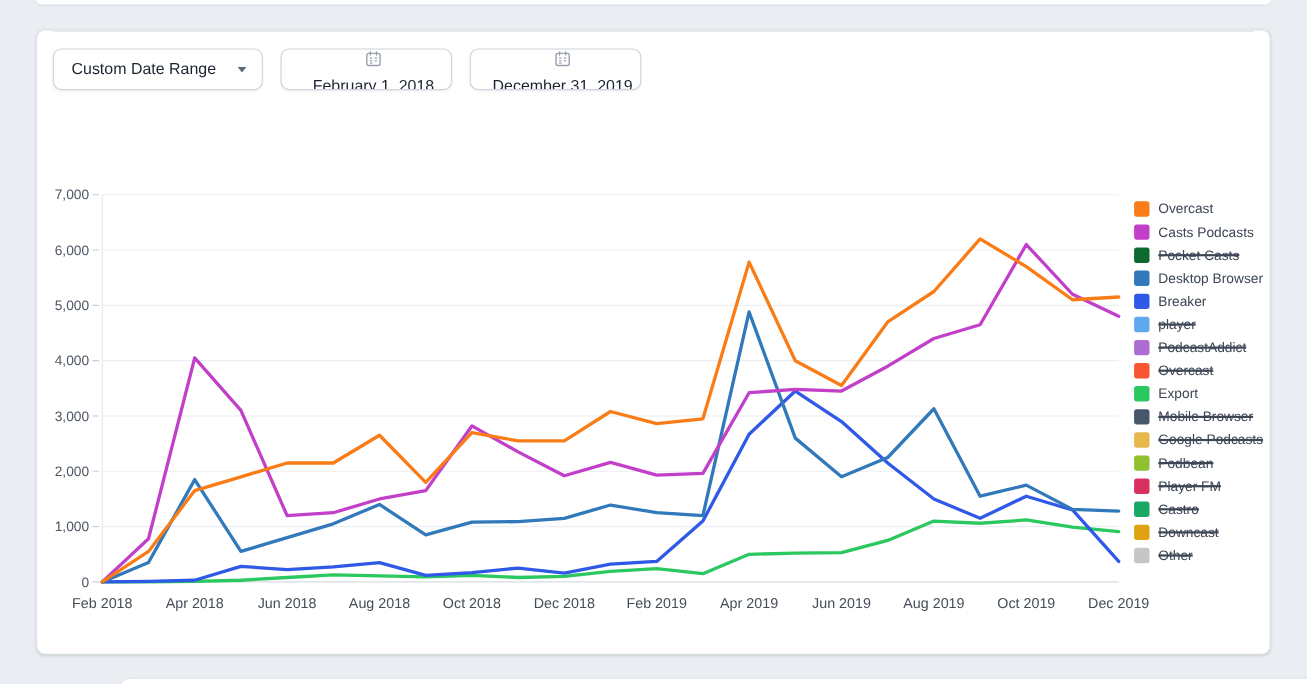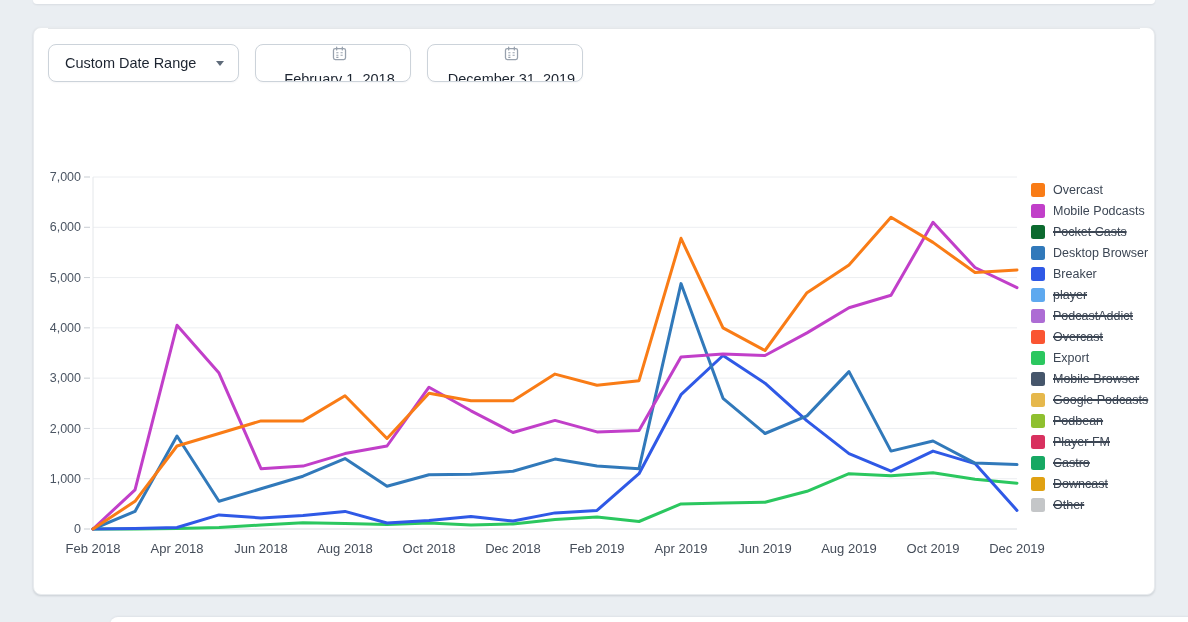--- a/index.html
+++ b/index.html
@@ -138,7 +138,7 @@
         </div>
         <div class="legend-item">
           <span class="legend-swatch" style="background: rgb(193, 63, 201);"></span>
-          <span class="legend-label">Mobile Podcasts</span>
+          <span class="legend-label">Casts Podcasts</span>
         </div>
         <div class="legend-item off">
           <span class="legend-swatch" style="background: rgb(12, 106, 47);"></span>

